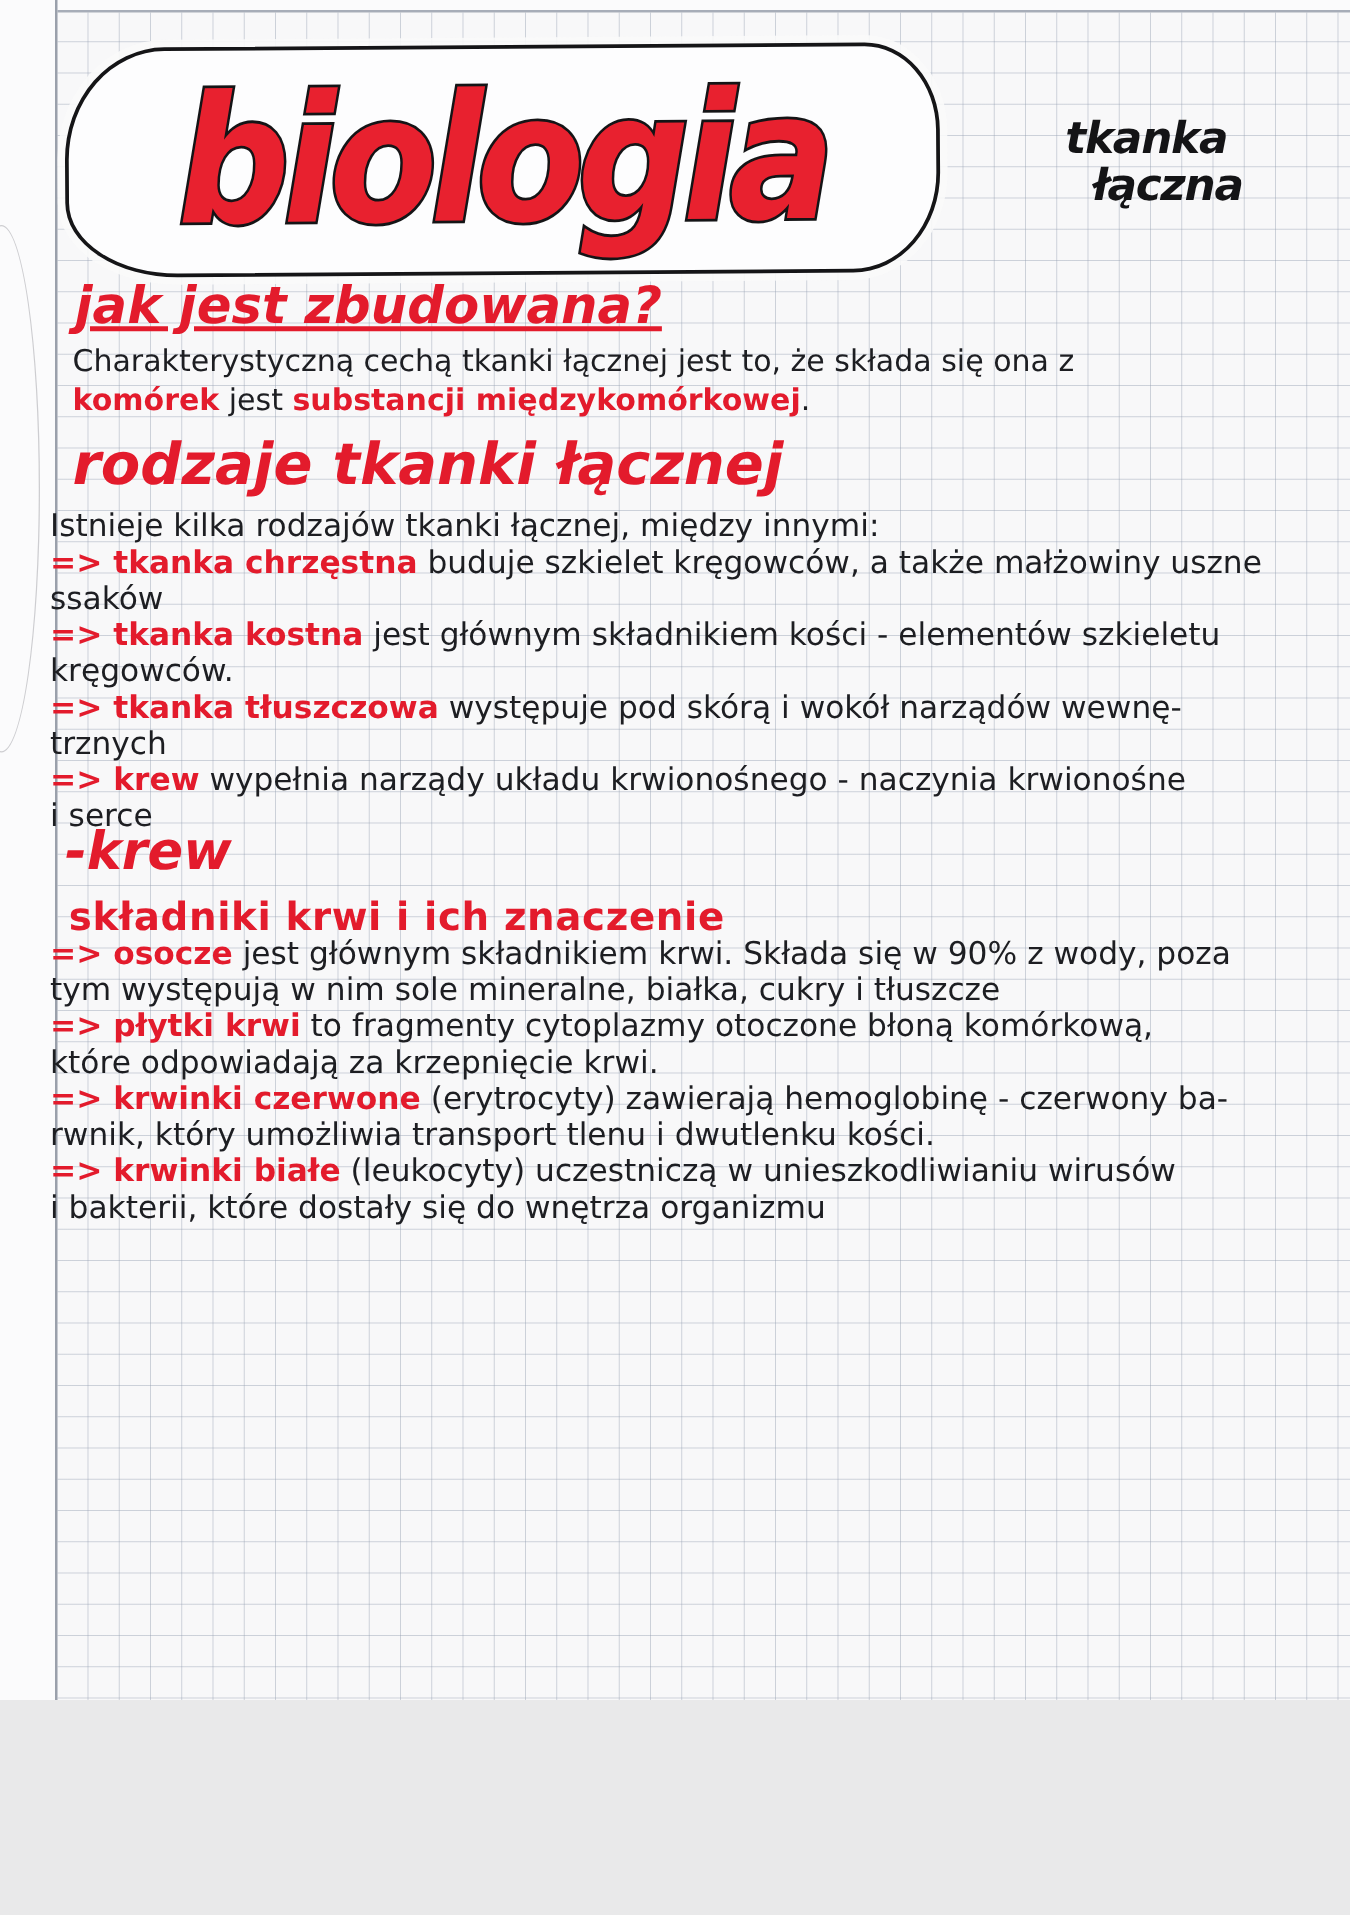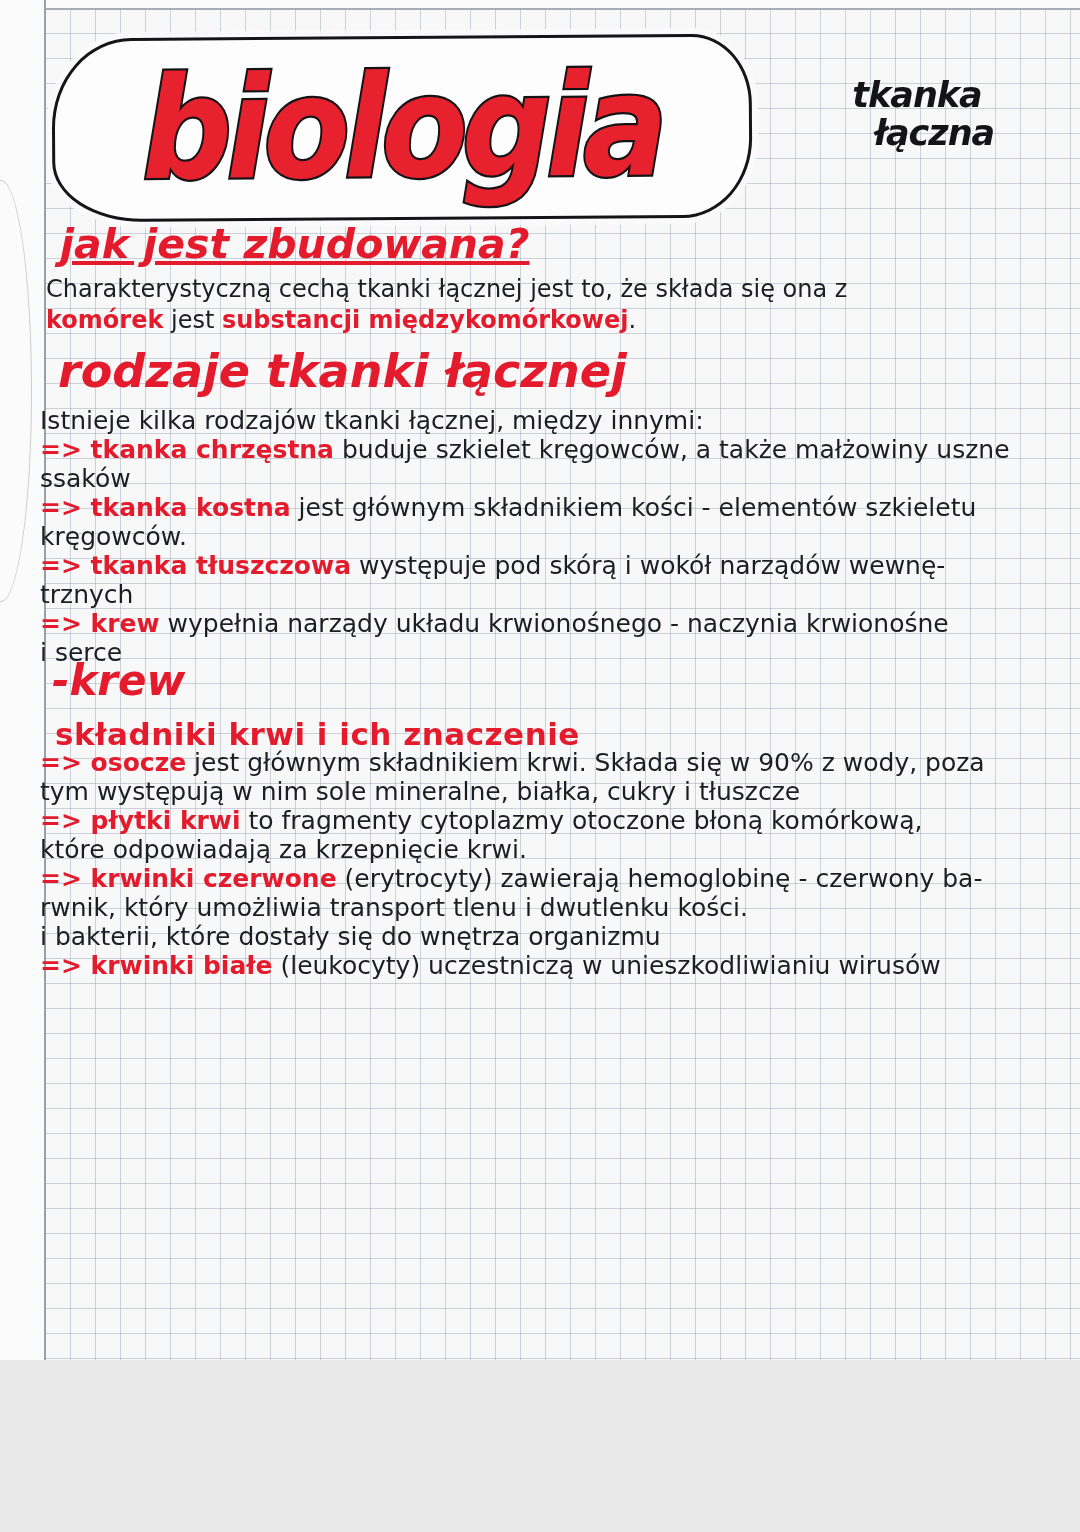--- a/index.html
+++ b/index.html
@@ -57,7 +57,7 @@
     white-space:nowrap;
   }
   .topic-label{
-    position:absolute;left:812px;top:76px;width:210px;
+    position:absolute;left:812px;top:92px;width:210px;
     text-align:center;
     font-weight:bold;font-style:italic;
     font-size:35px;line-height:38px;color:#141416;

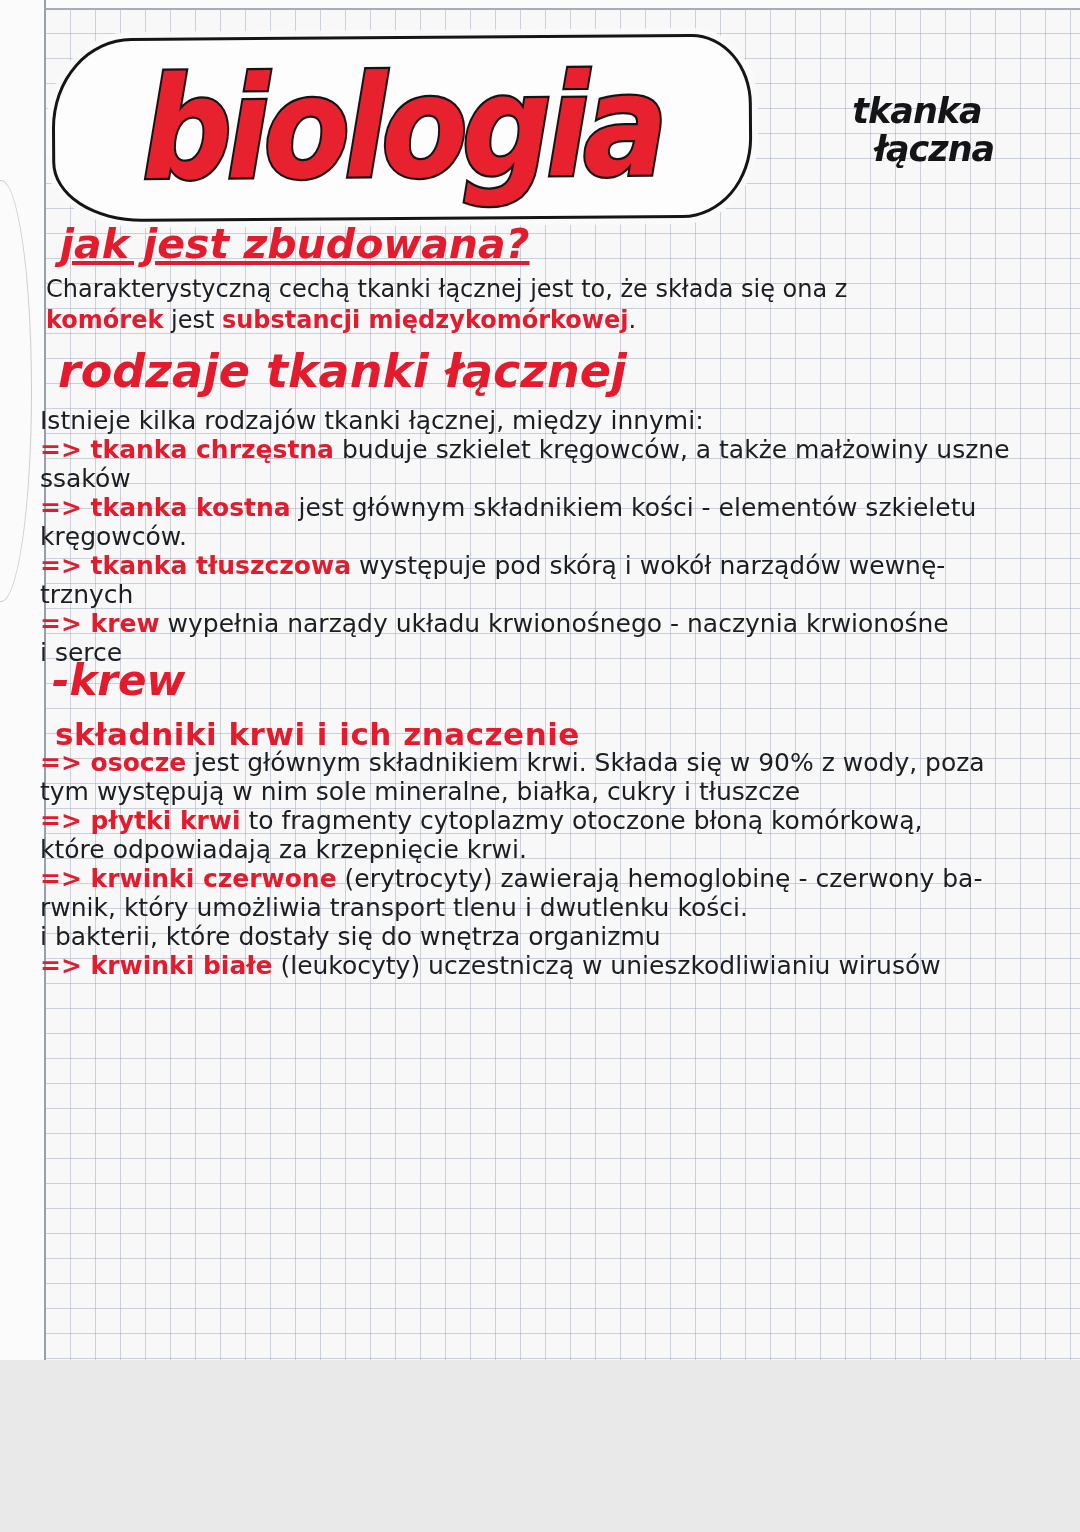--- a/index.html
+++ b/index.html
@@ -83,7 +83,7 @@
 
   
   .body-block{position:absolute;font-size:25px;line-height:29px;white-space:nowrap;}
-  .intro{left:46px;top:274px;line-height:31px;font-size:24px;}
+  .intro{left:58px;top:274px;line-height:31px;font-size:24px;}
   .types{left:40px;top:406px;}
   .blood{left:40px;top:748px;}
   .seg-k{color:#1d1e22;}

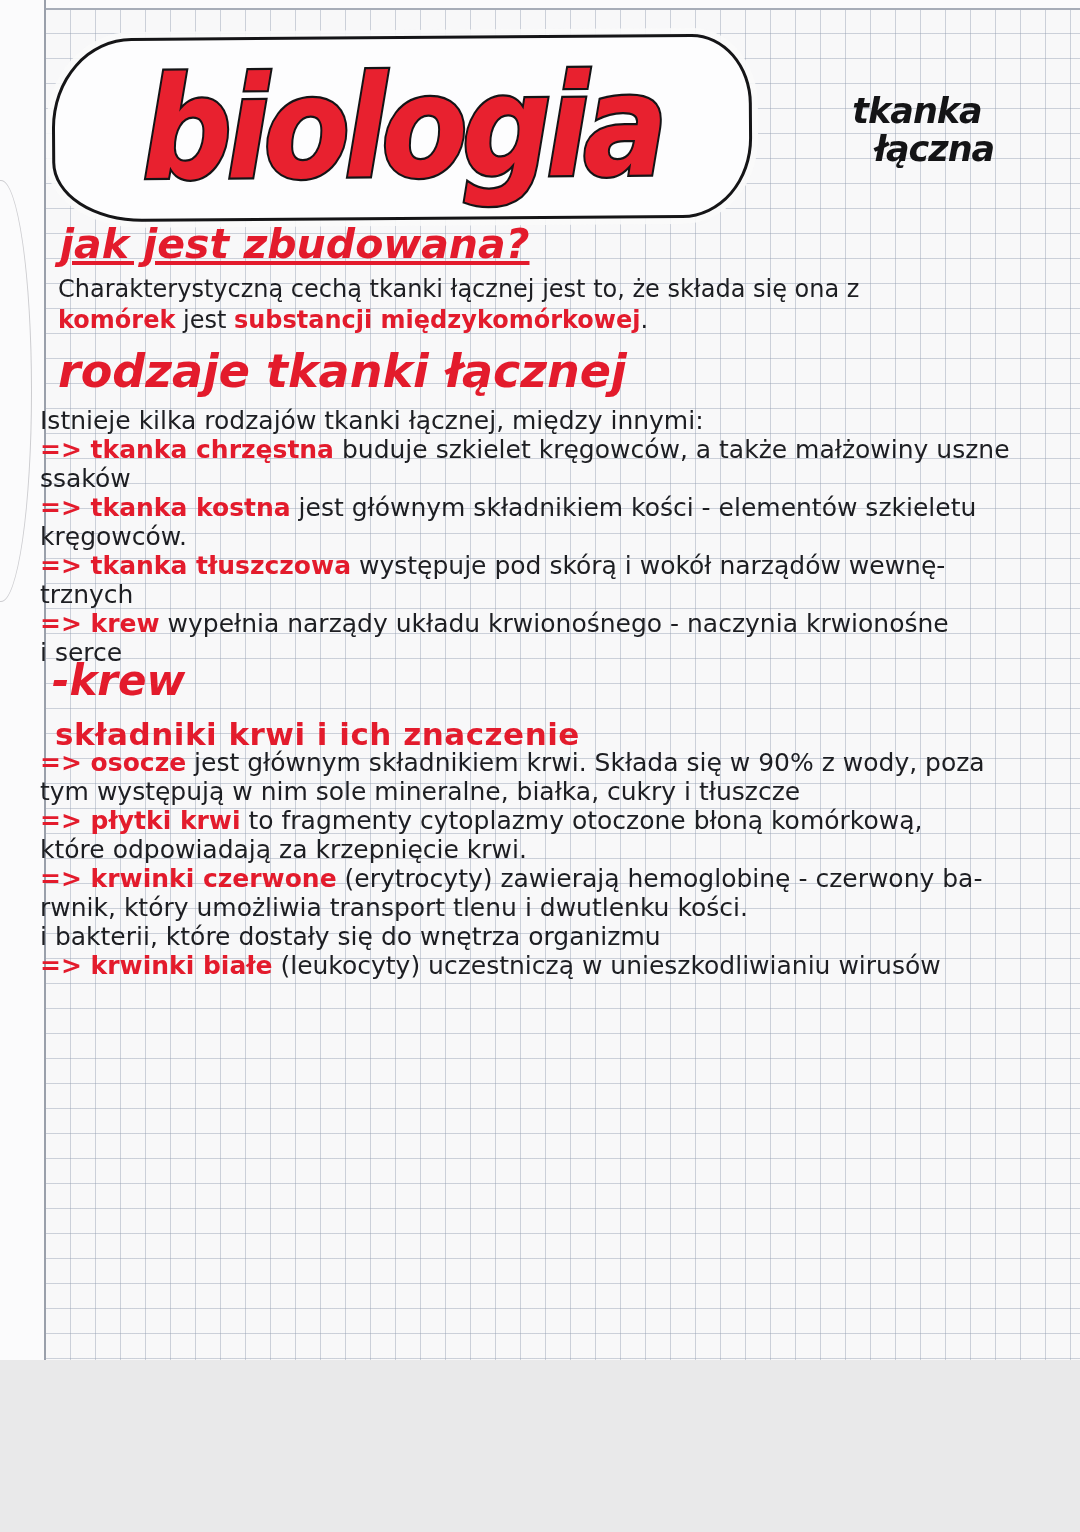--- a/index.html
+++ b/index.html
@@ -139,8 +139,8 @@
       <div class="line"><span class="seg-k">które odpowiadają za krzepnięcie krwi.</span></div>
       <div class="line"><span class="seg-r">=&gt; krwinki czerwone</span><span class="seg-k"> (erytrocyty) zawierają hemoglobinę - czerwony ba-</span></div>
       <div class="line"><span class="seg-k">rwnik, który umożliwia transport tlenu i dwutlenku kości.</span></div>
+      <div class="line"><span class="seg-r">=&gt; krwinki białe</span><span class="seg-k"> (leukocyty) uczestniczą w unieszkodliwianiu wirusów</span></div>
       <div class="line"><span class="seg-k">i bakterii, które dostały się do wnętrza organizmu</span></div>
-      <div class="line"><span class="seg-r">=&gt; krwinki białe</span><span class="seg-k"> (leukocyty) uczestniczą w unieszkodliwianiu wirusów</span></div>
     </div>
 
   <div class="ink-smudge"></div>

